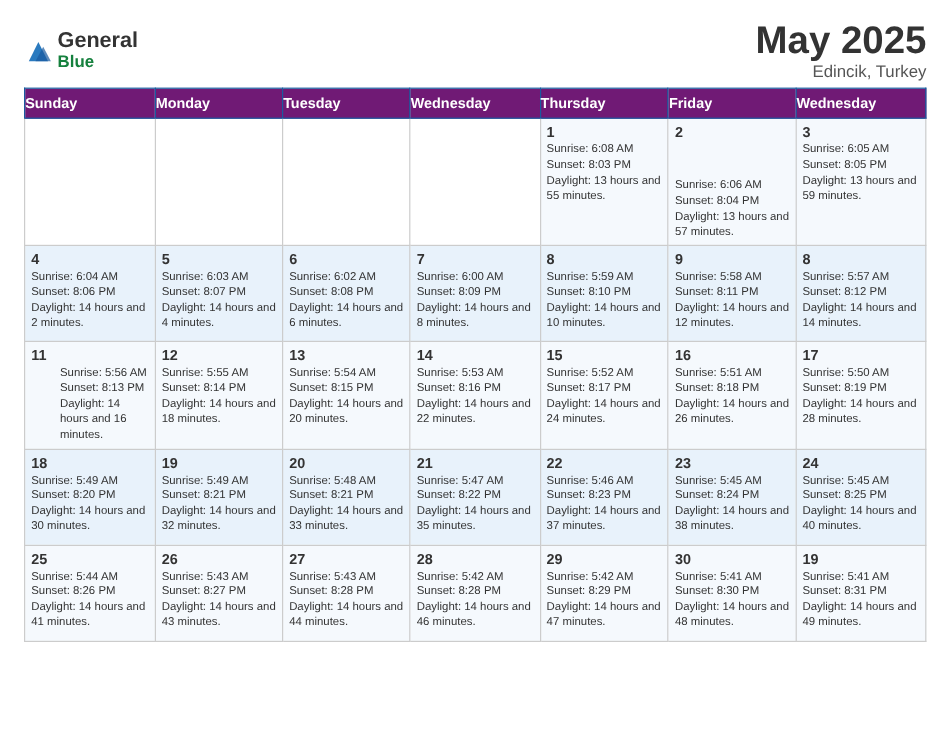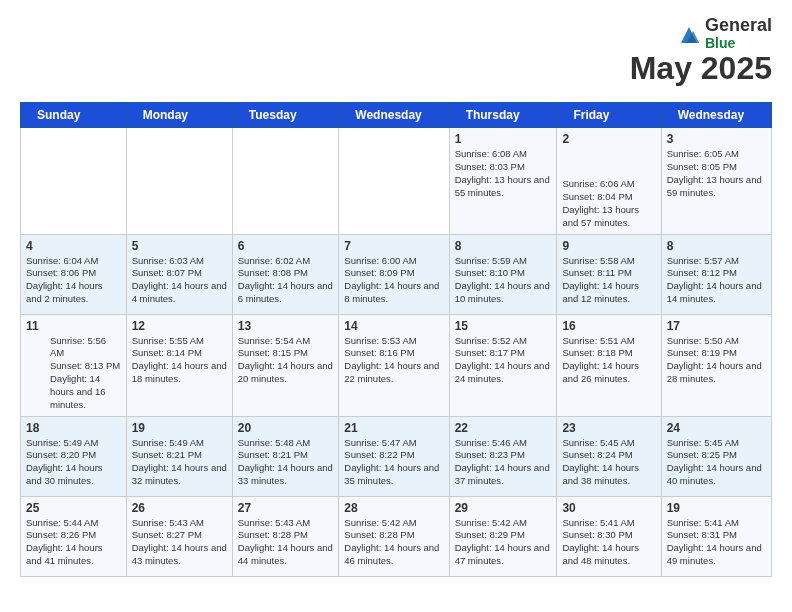--- a/index.html
+++ b/index.html
@@ -19,9 +19,8 @@
     .header {
       display: flex;
       justify-content: space-between;
-      align-items: flex-end;
-      margin-bottom: 16px;
-      flex-direction: column;
+      align-items: center;
+      margin-bottom: 6px;
     }
     .logo {
       display: flex;

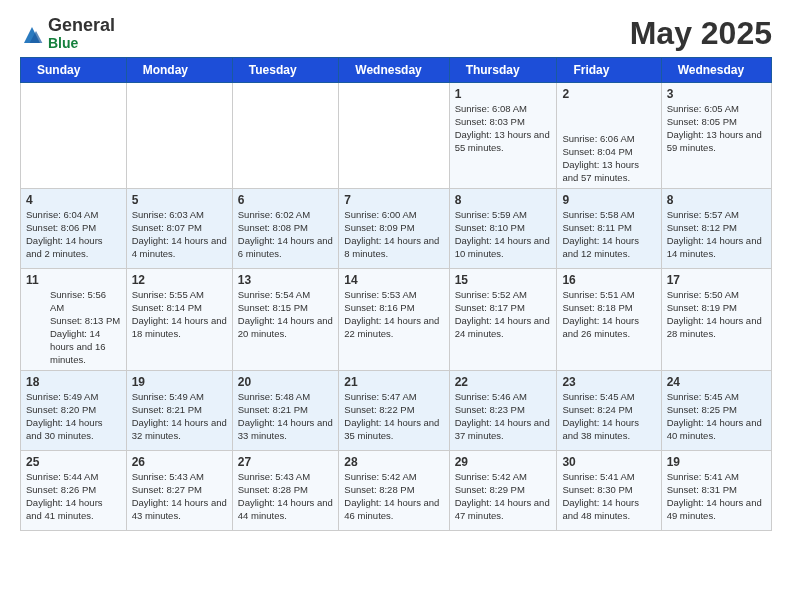--- a/index.html
+++ b/index.html
@@ -120,6 +120,7 @@
     </div>
     <div class="title-block">
       <div class="month-title">May 2025</div>
+      <div class="subtitle">Edincik, Turkey</div>
     </div>
   </div>
 

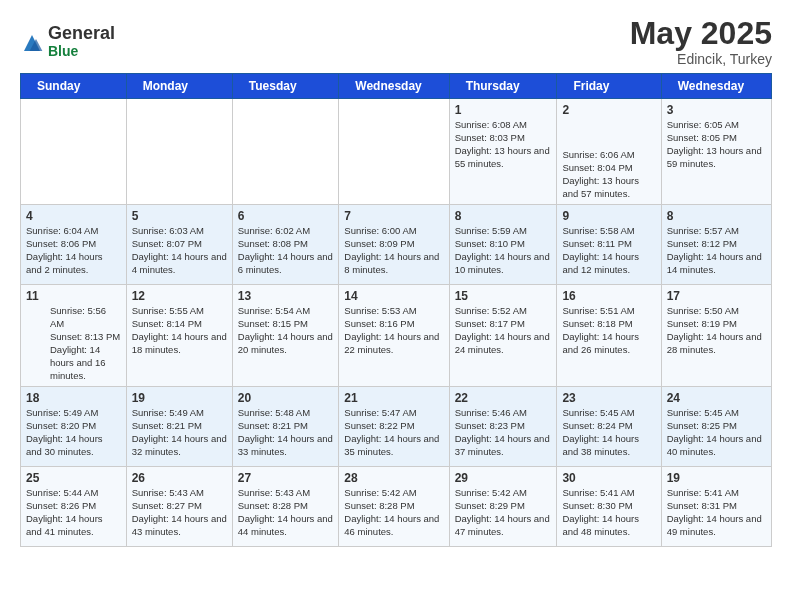--- a/index.html
+++ b/index.html
@@ -66,10 +66,10 @@
       font-size: 10px;
     }
     .calendar thead th {
-      background-color: #1d4ed8;
+      background-color: #701a75;
       color: #fff;
       text-align: left;
-      padding: 5px 16px;
+      padding: 5px 0;
       font-size: 12px;
       font-weight: bold;
       border: 1px solid #1a5a9f;

